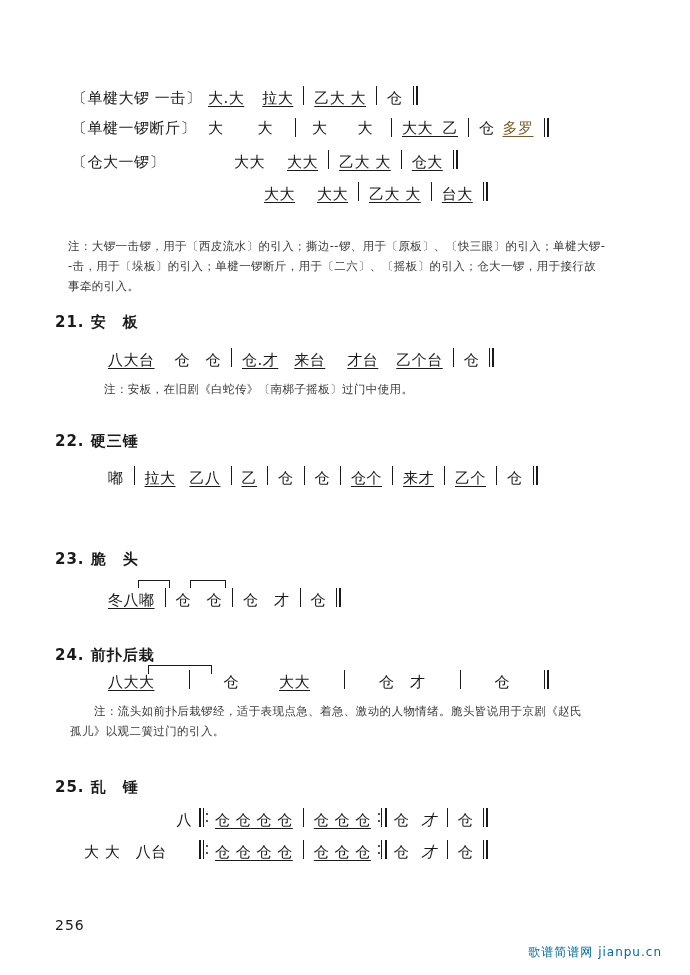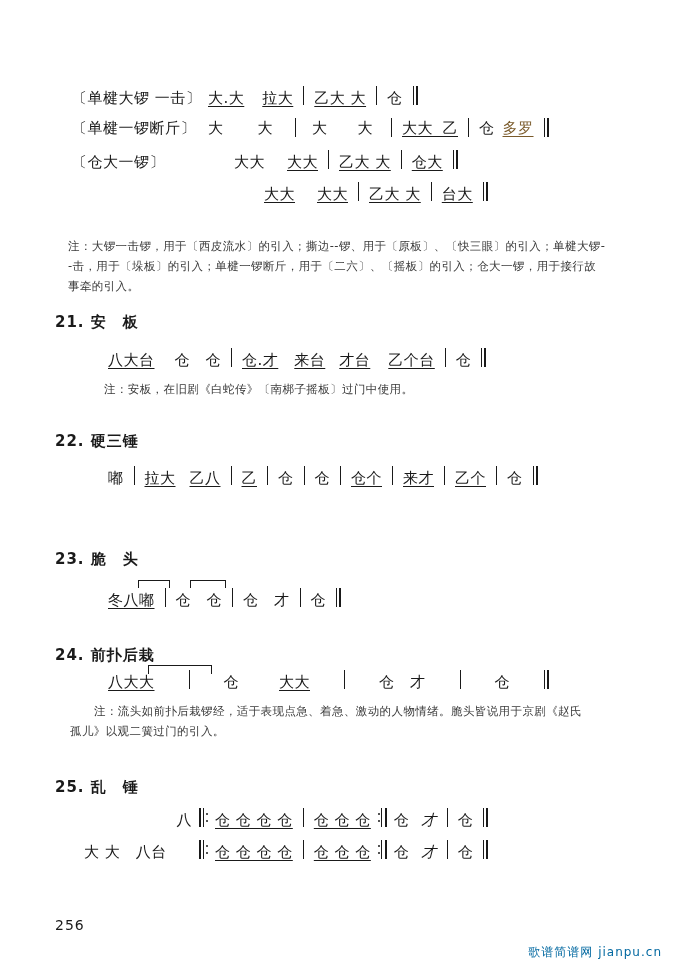--- a/index.html
+++ b/index.html
@@ -202,7 +202,7 @@
     <span class="bar"></span>
     <span class="cell u">仓.才</span>
     <span class="cell u" style="margin-left:8px;">来台</span>
-    <span class="cell u" style="margin-left:6px;">才台</span>
+    <span class="cell u" style="margin-left:14px;">才台</span>
     <span class="cell u" style="margin-left:10px;">乙个台</span>
     <span class="bar"></span>
     <span class="cell">仓</span>

